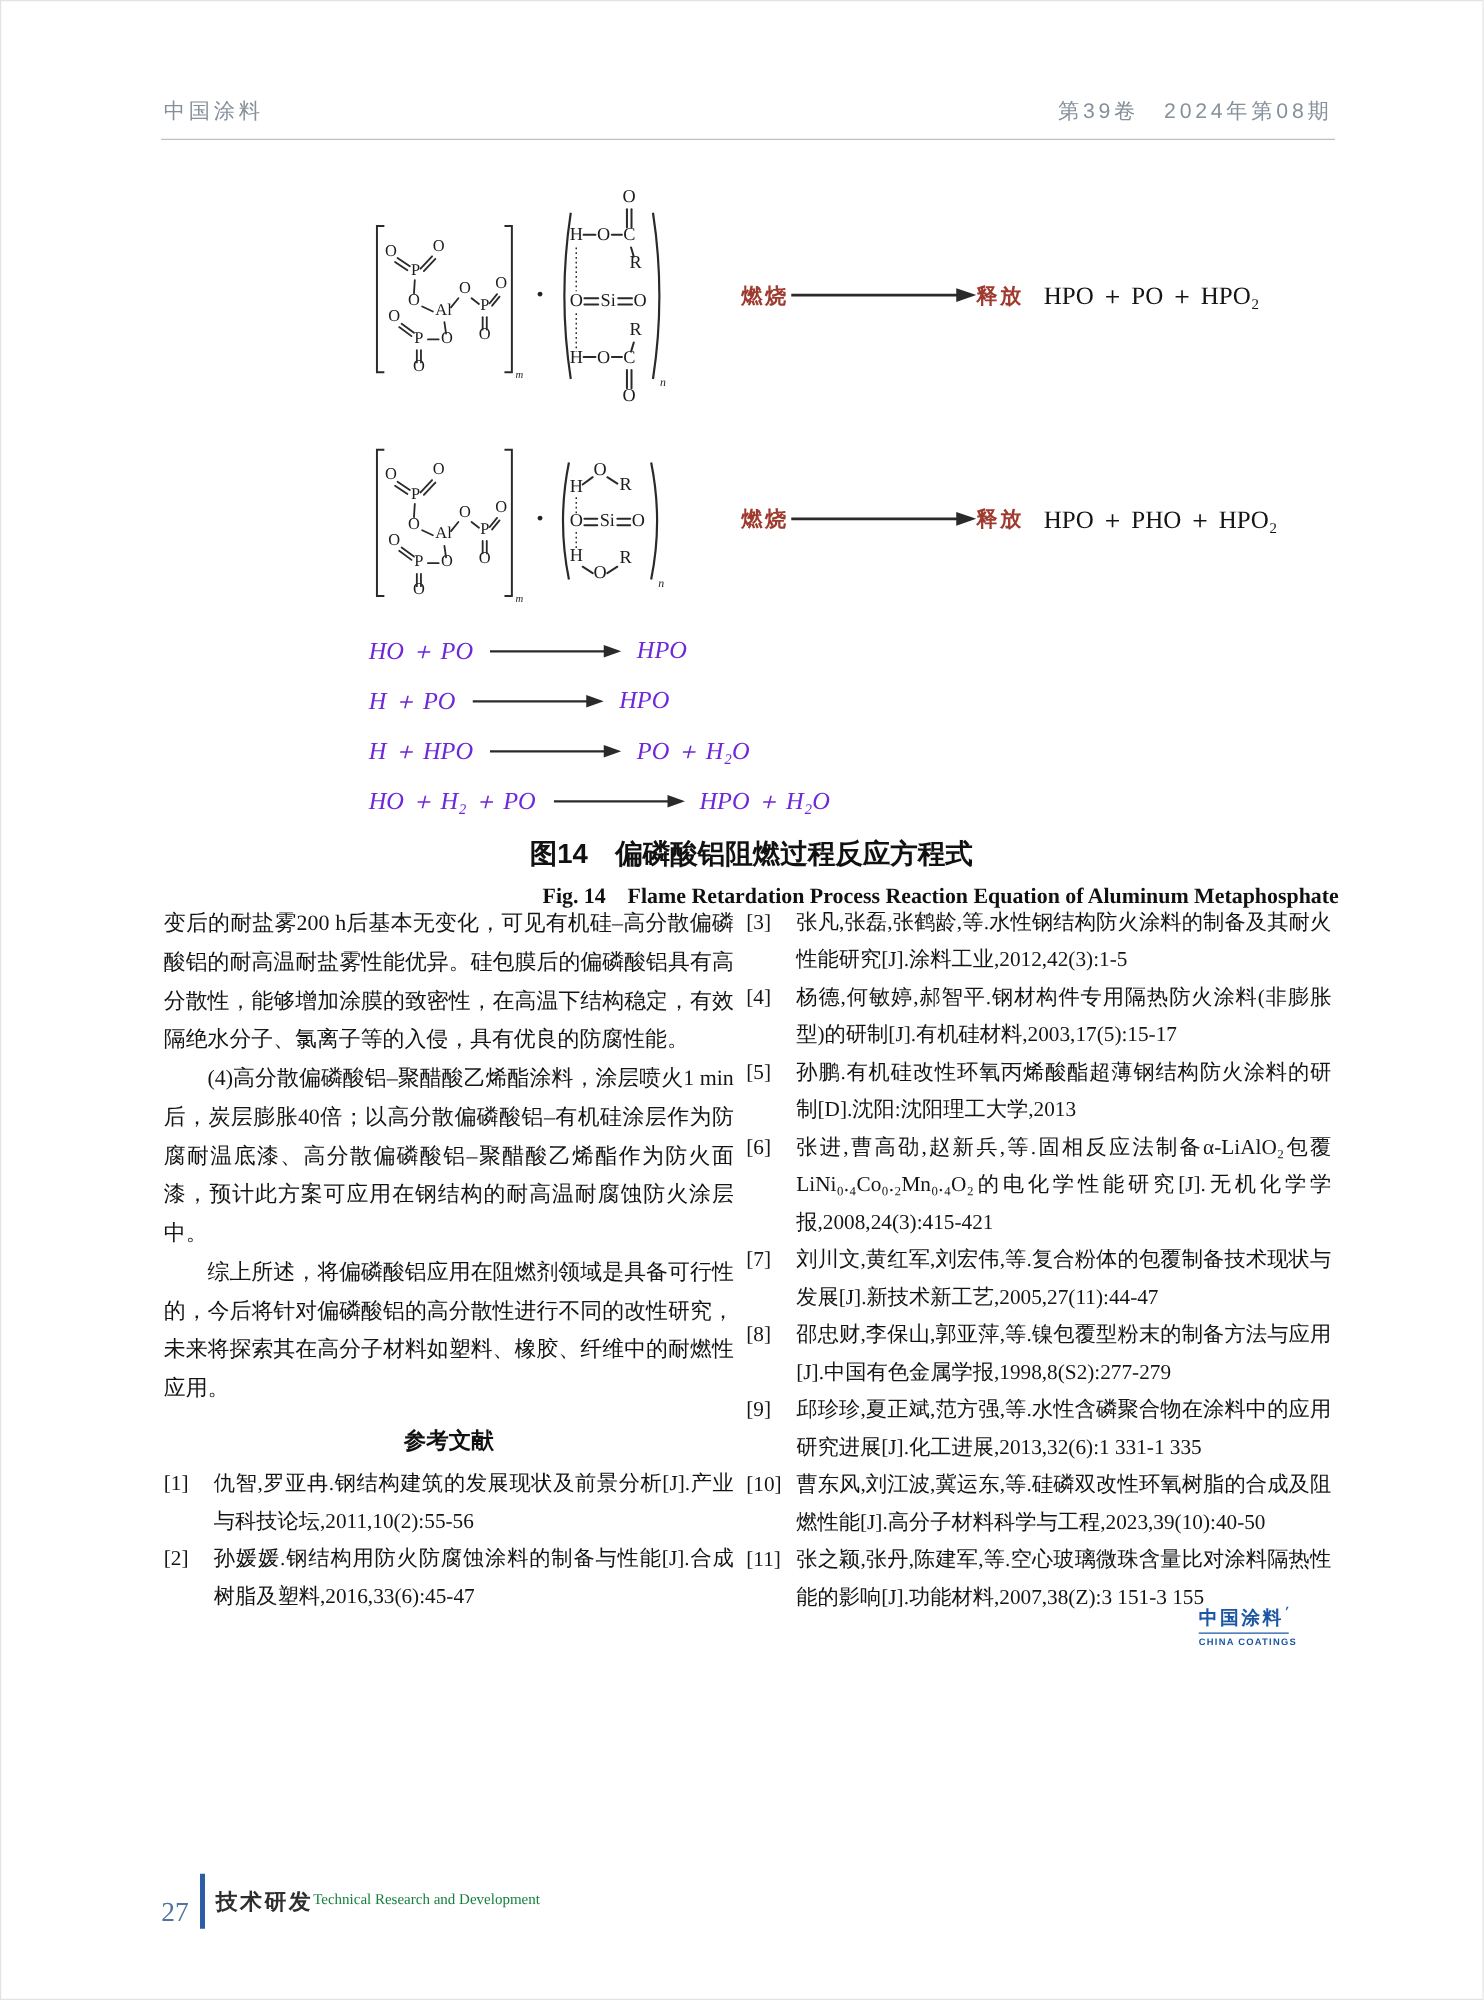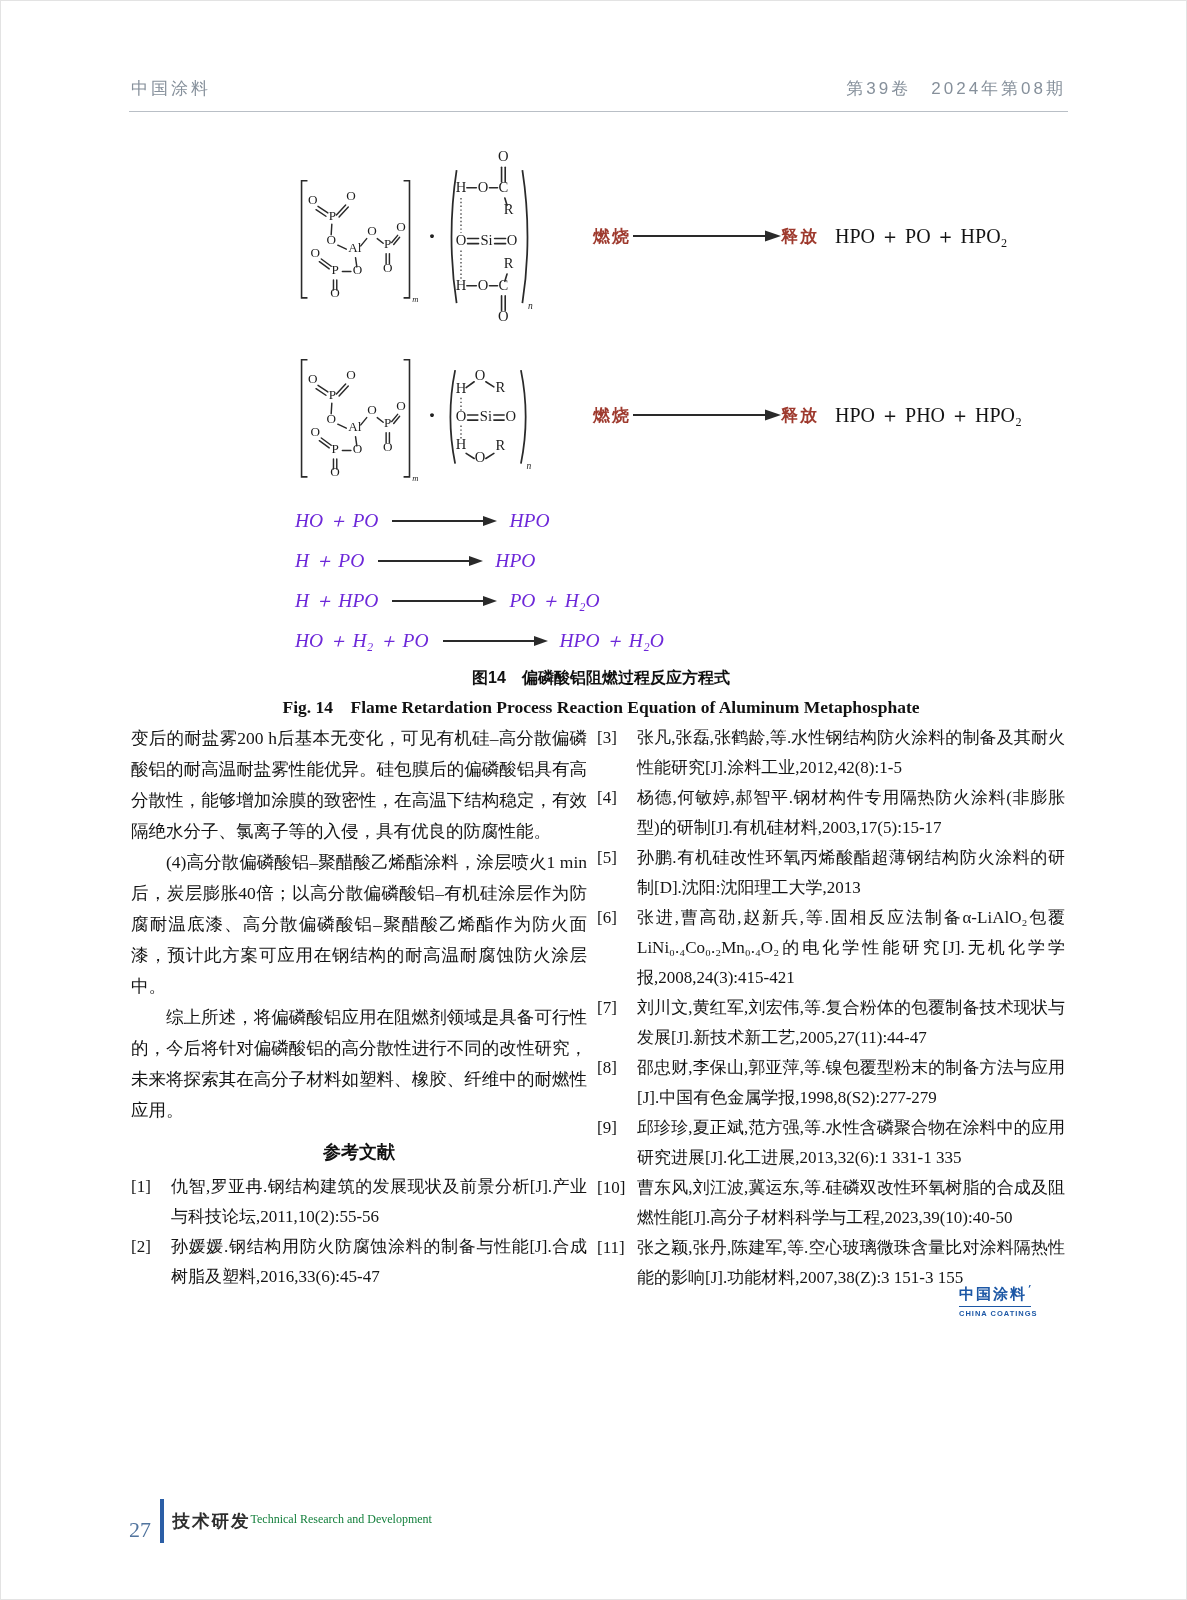--- a/index.html
+++ b/index.html
@@ -31,7 +31,7 @@
   .eq-row .lhs{margin-right:14px;white-space:nowrap;}
   .eq-row .rhs{margin-left:12px;white-space:nowrap;}
   .cap-cn{margin-top:14px;text-align:center;font-family:"Liberation Sans","DejaVu Sans",sans-serif;
-          font-weight:bold;font-size:16px;color:#111;}
+          font-weight:bold;font-size:22px;color:#111;}
   .cap-en{margin-top:6px;text-align:center;font-weight:bold;font-size:17.5px;color:#111;}
   
   .cols{position:absolute;top:722px;left:130px;width:938px;display:flex;gap:10px;}

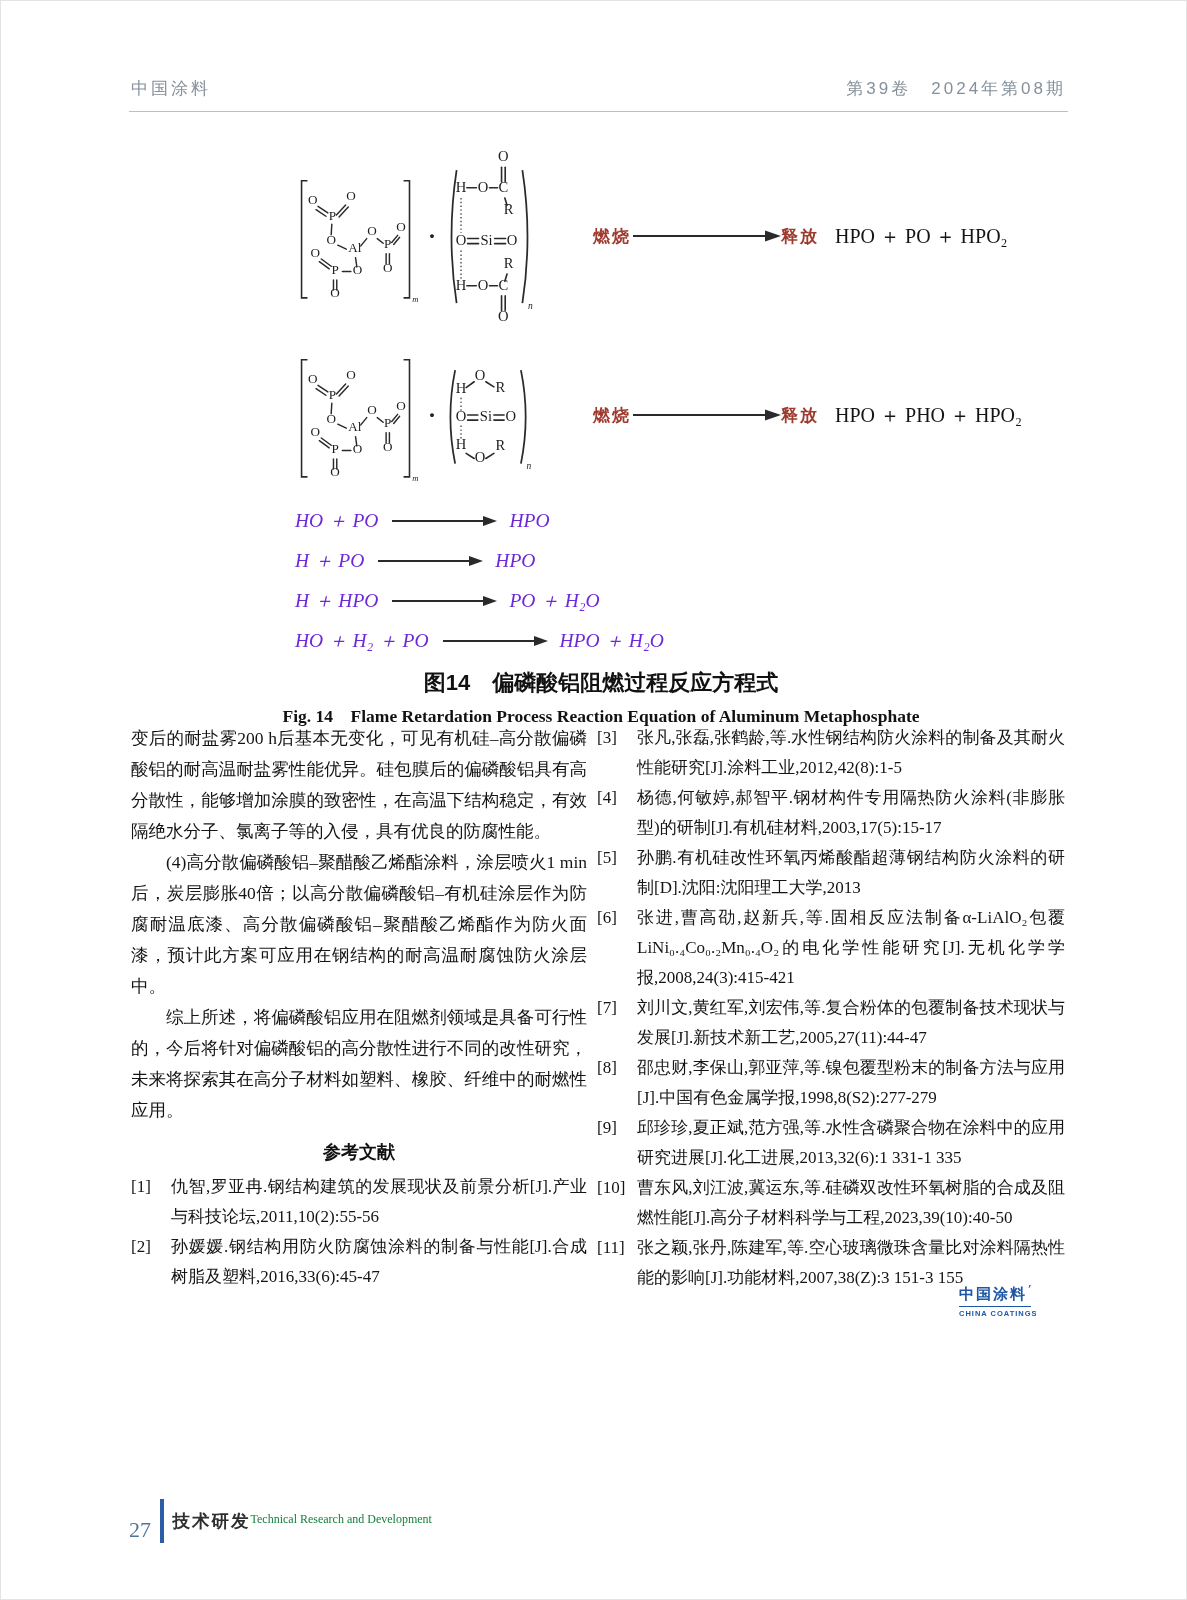--- a/index.html
+++ b/index.html
@@ -32,7 +32,7 @@
   .eq-row .rhs{margin-left:12px;white-space:nowrap;}
   .cap-cn{margin-top:14px;text-align:center;font-family:"Liberation Sans","DejaVu Sans",sans-serif;
           font-weight:bold;font-size:22px;color:#111;}
-  .cap-en{margin-top:6px;text-align:center;font-weight:bold;font-size:17.5px;color:#111;}
+  .cap-en{margin-top:6px;text-align:right;font-weight:bold;font-size:17.5px;color:#111;}
   
   .cols{position:absolute;top:722px;left:130px;width:938px;display:flex;gap:10px;}
   .col-l{width:456px;}

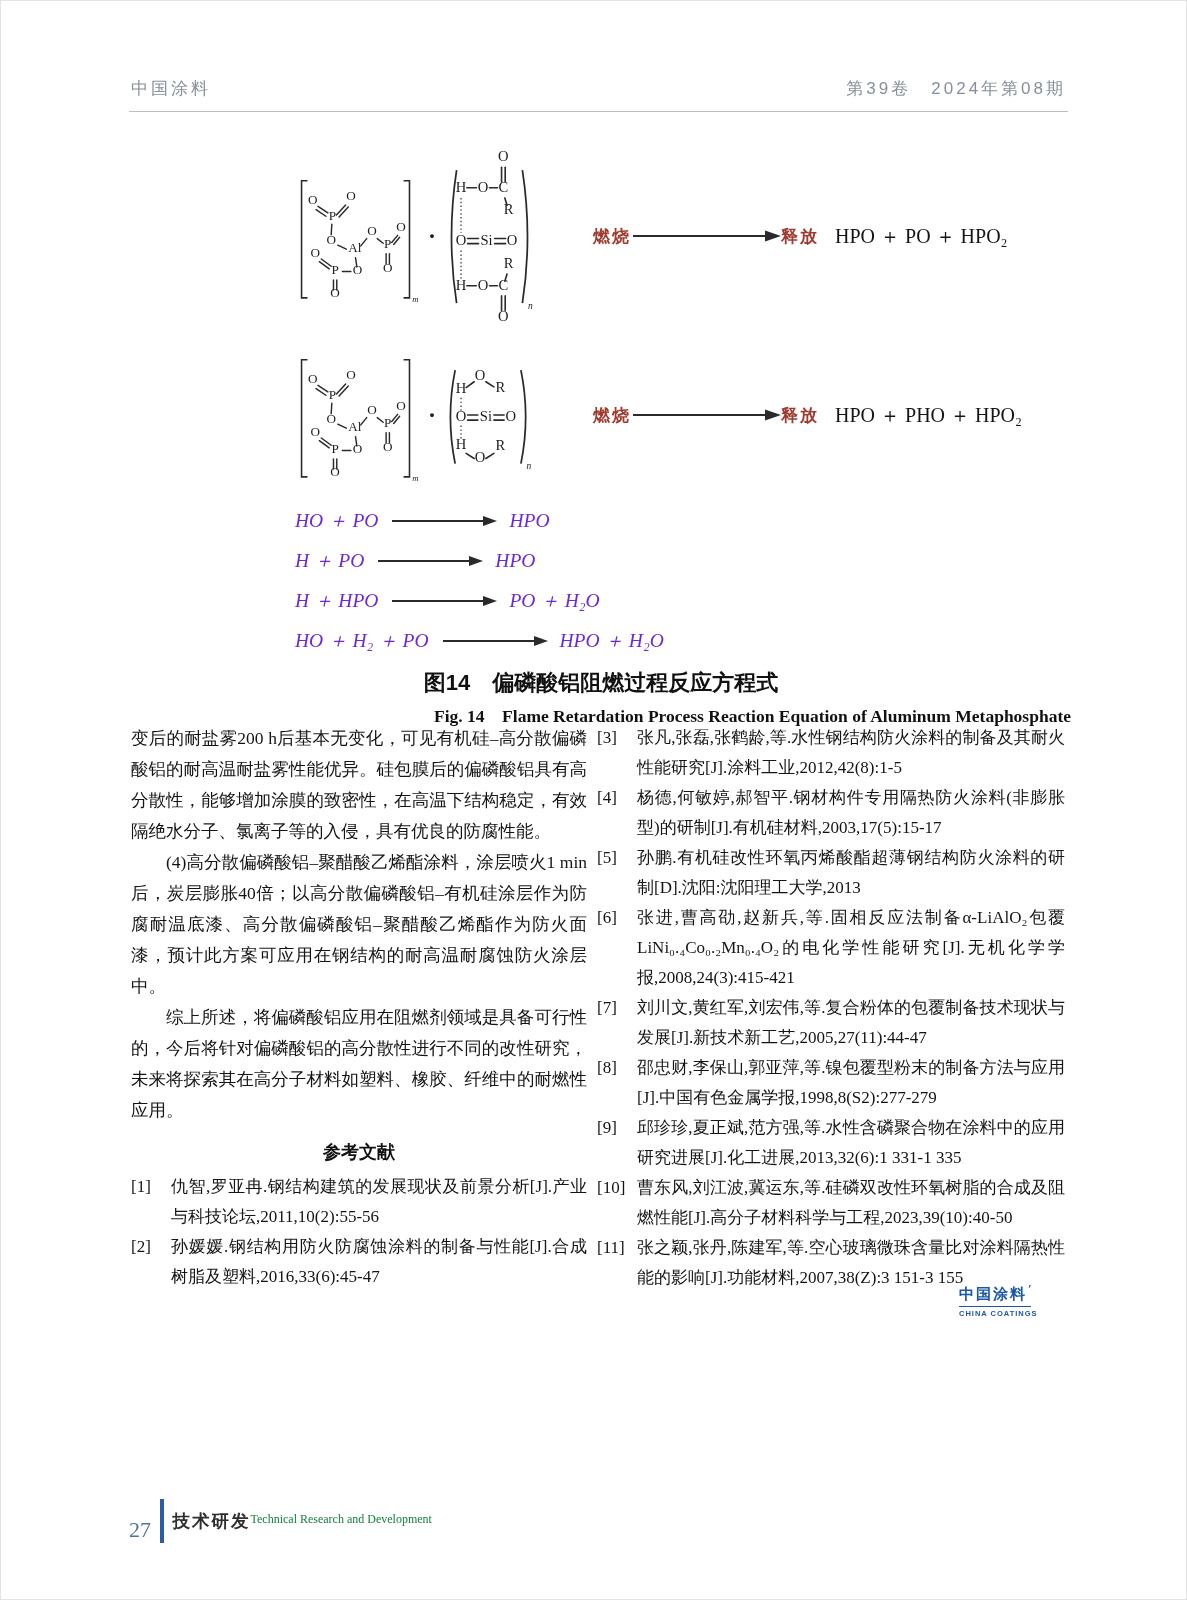--- a/index.html
+++ b/index.html
@@ -263,7 +263,7 @@
     <div class="col-r">
       <div class="ref-item">
         <span class="ref-no">[3]</span>
-        <span class="ref-text">张凡,张磊,张鹤龄,等.水性钢结构防火涂料的制备及其耐火性能研究[J].涂料工业,2012,42(8):1-5</span>
+        <span class="ref-text">张凡,张磊,张鹤龄,等.水性钢结构防火涂料的制备及其耐火性能研究[J].涂料工业,2012,42(3):1-5</span>
       </div>
       <div class="ref-item">
         <span class="ref-no">[4]</span>

